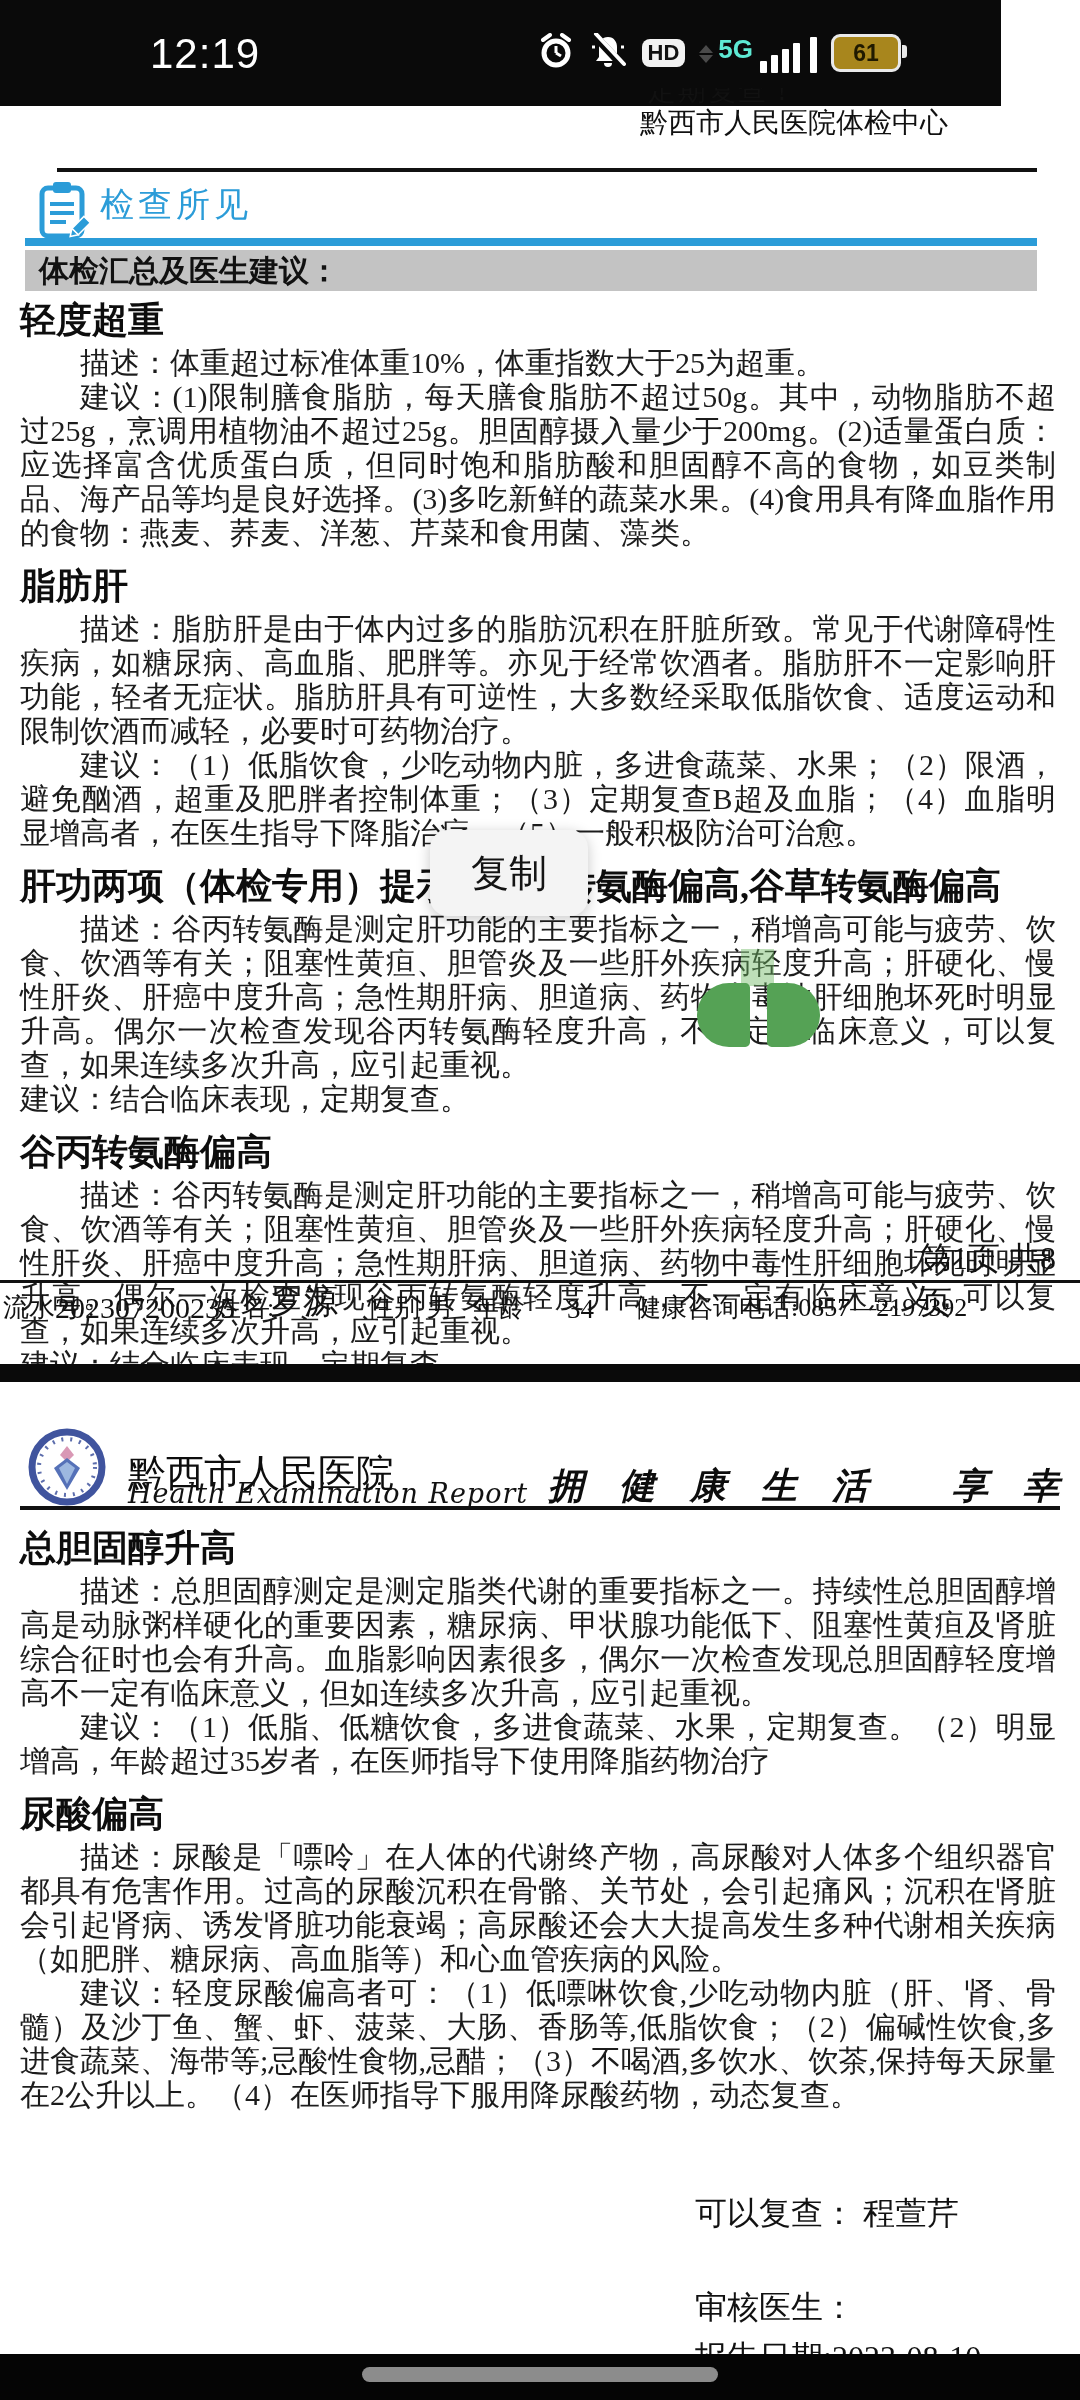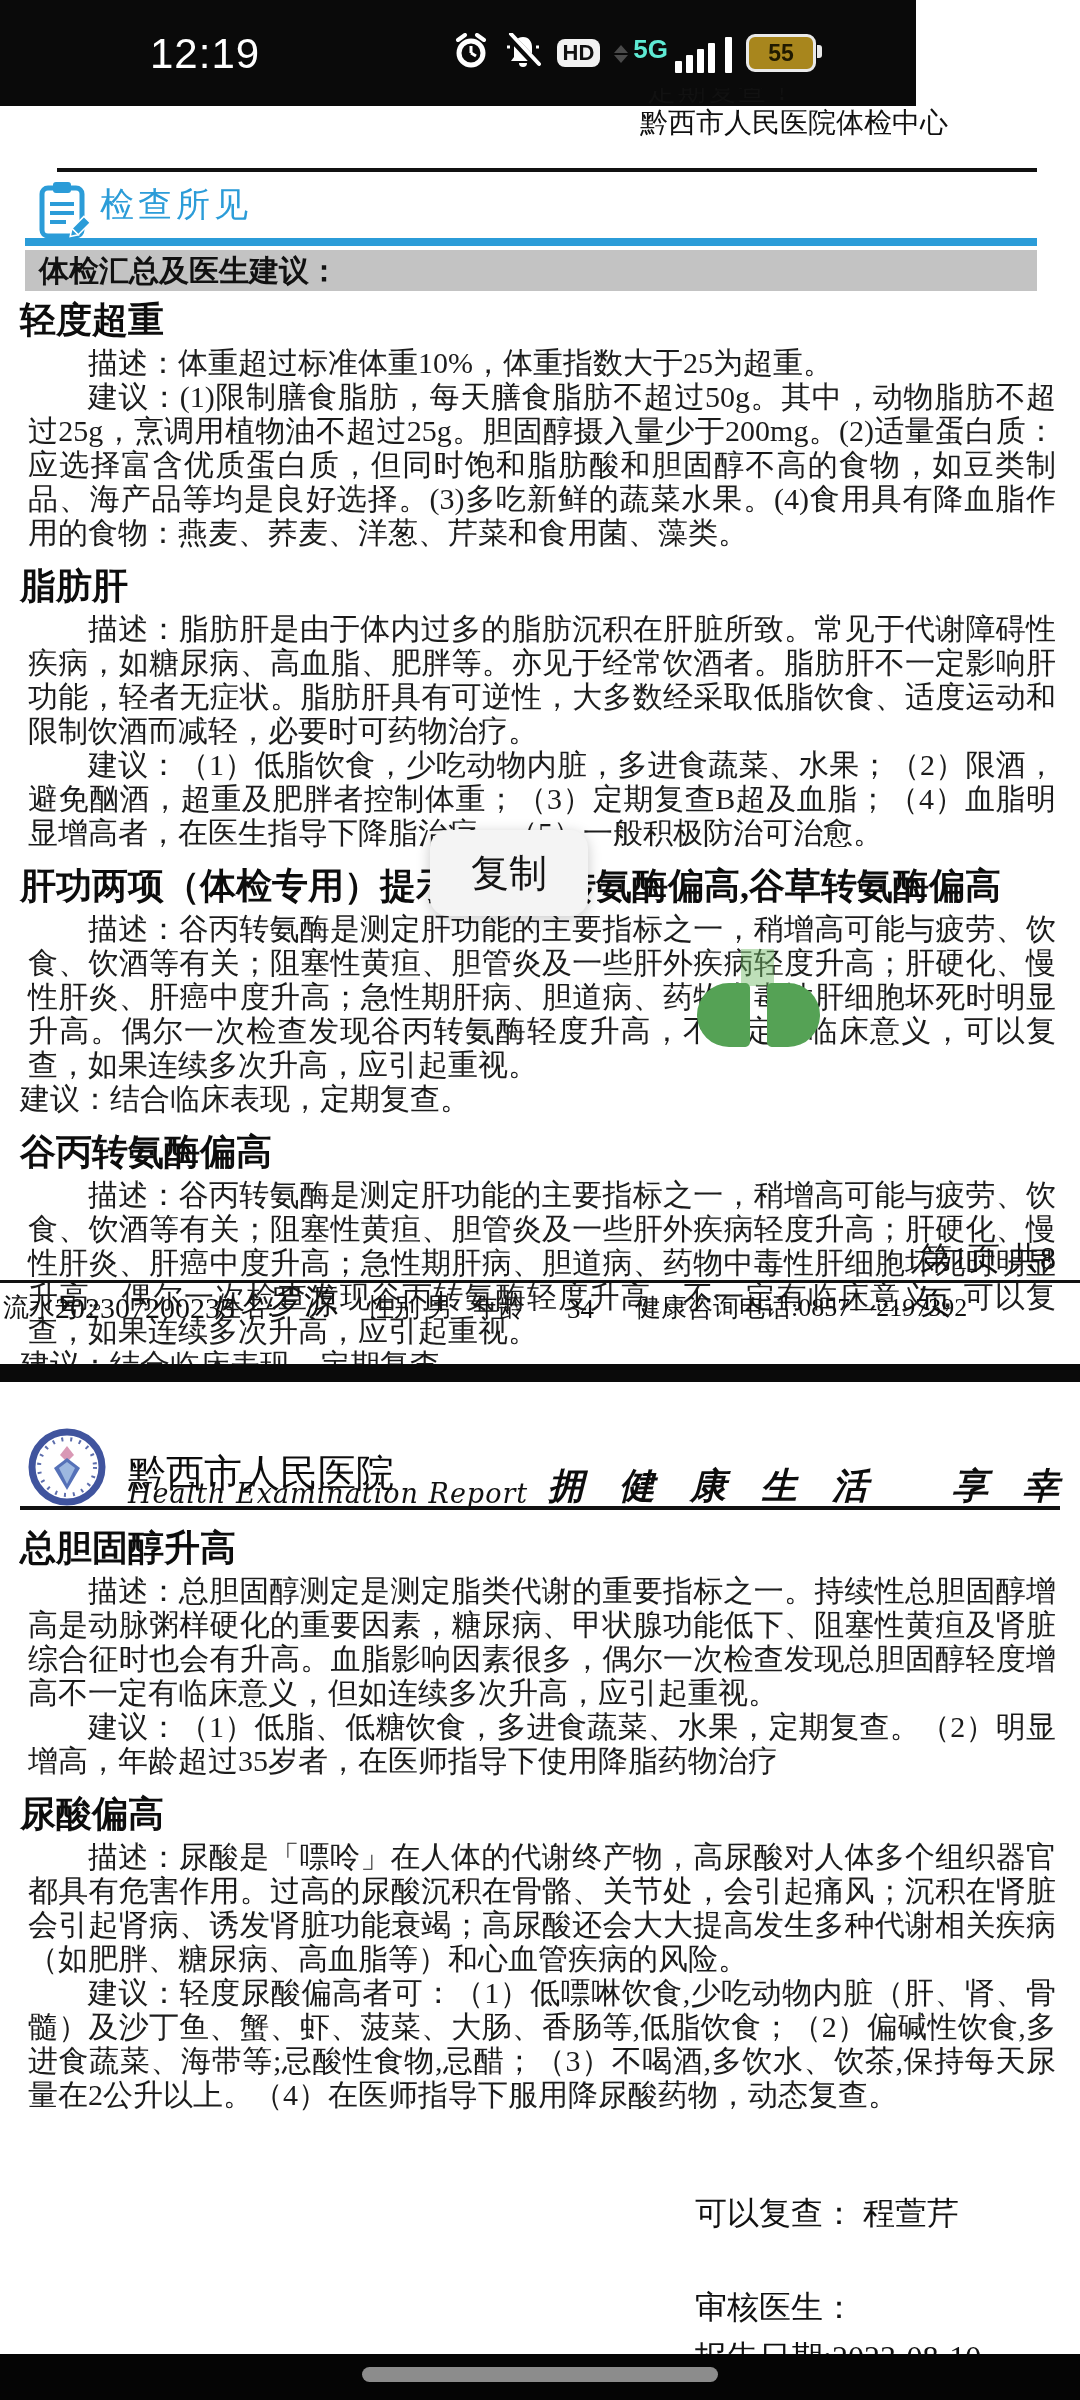--- a/index.html
+++ b/index.html
@@ -8,7 +8,7 @@
     font-family:"Liberation Serif", serif;color:#151515;overflow:hidden;
   }
   
-  .statusbar{position:absolute;left:0;top:0;width:916px;height:106px;background:#0a0a0a;}
+  .statusbar{position:absolute;left:0;top:0;width:1001px;height:106px;background:#0a0a0a;}
   .sb-time{position:absolute;left:150px;top:30px;font-family:"Liberation Sans",sans-serif;
     font-size:42px;font-weight:500;color:#fff;letter-spacing:1px;}
   .sb-icons{position:absolute;right:100px;top:0;height:106px;display:flex;align-items:center;gap:14px;}

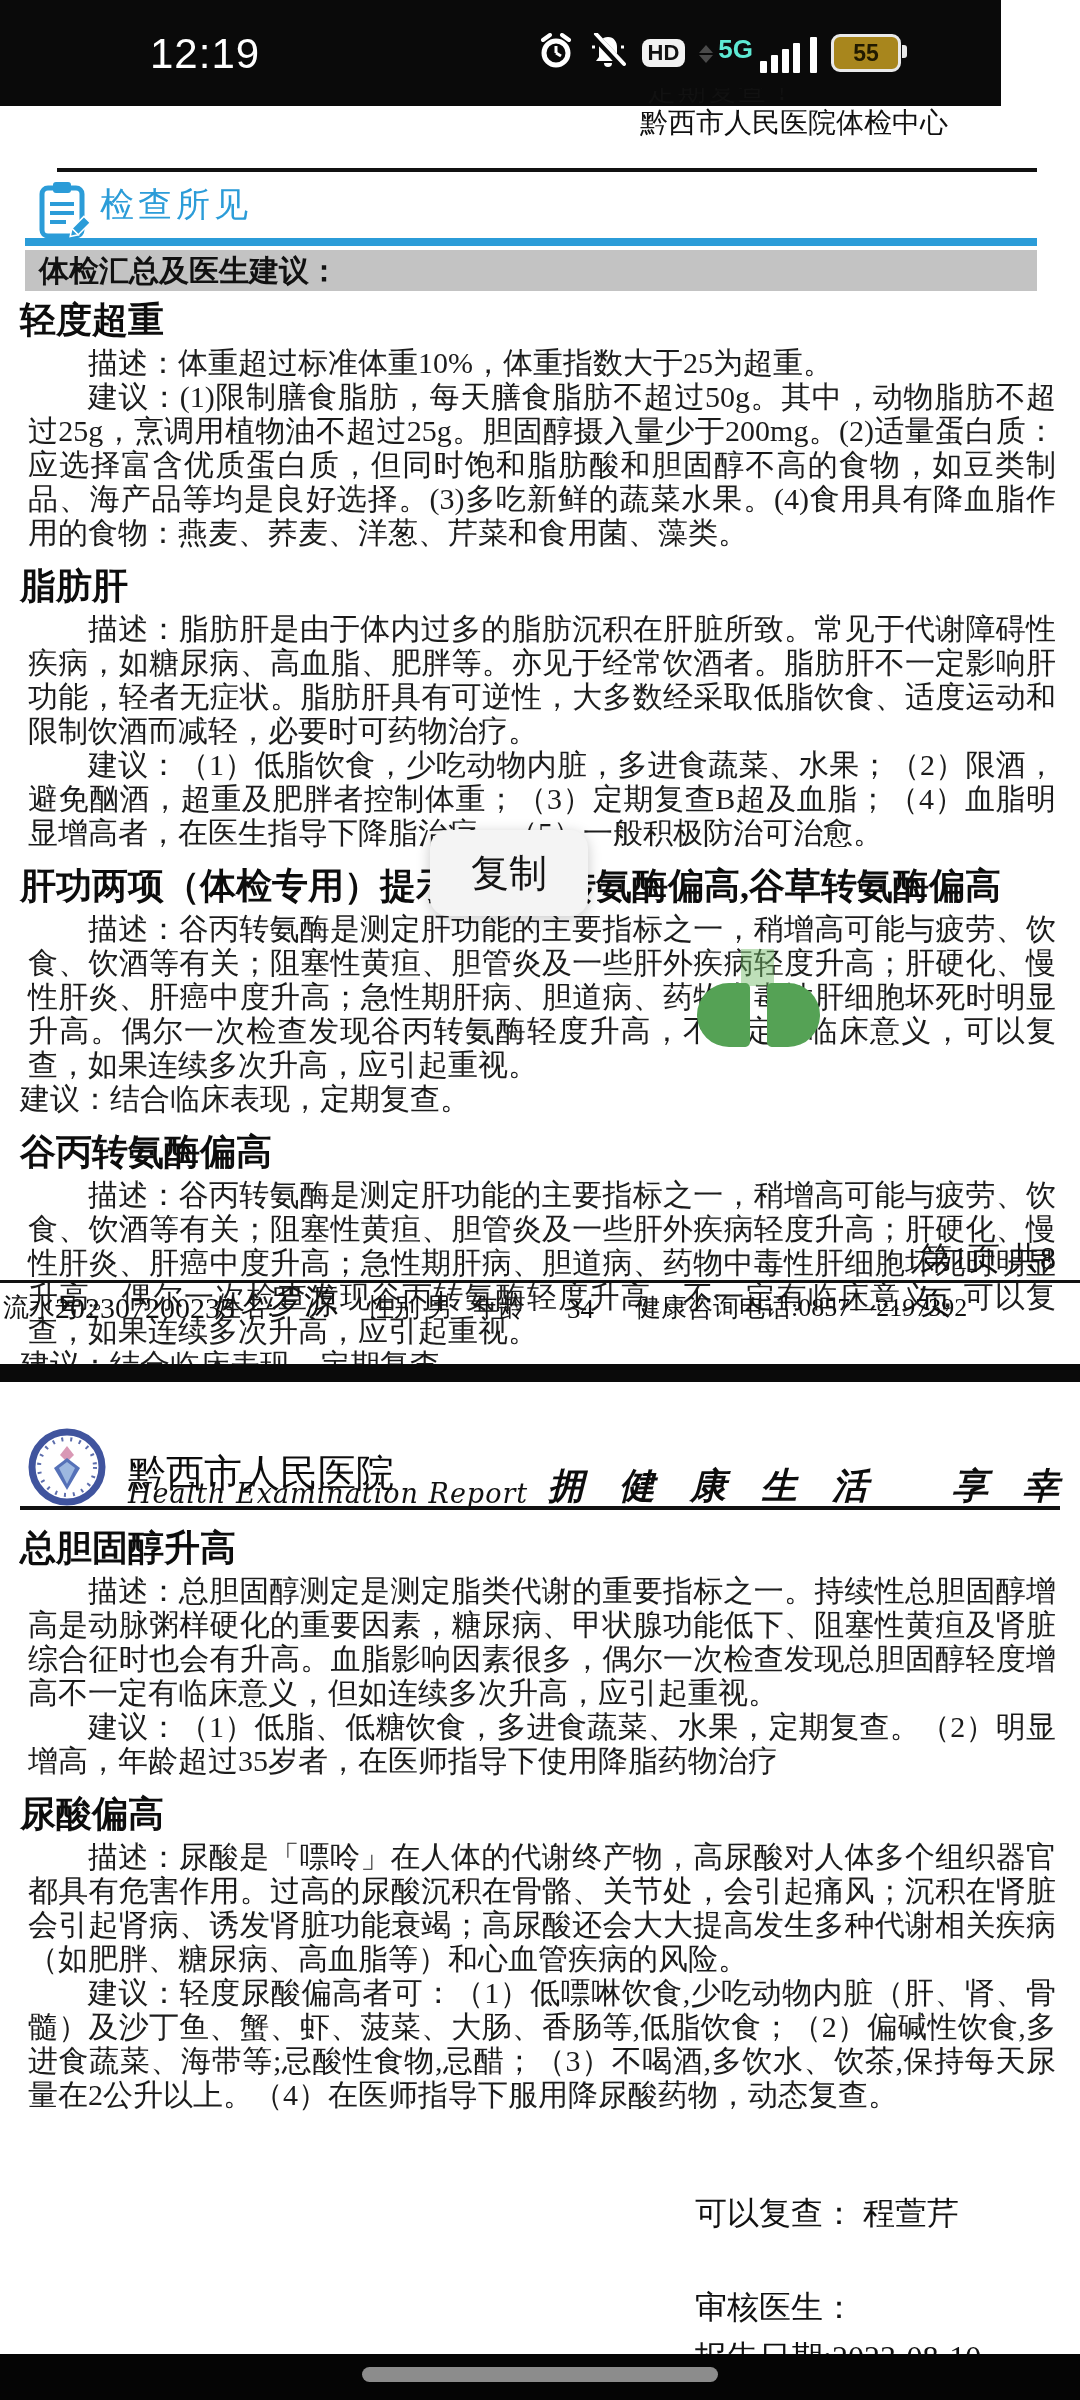--- a/index.html
+++ b/index.html
@@ -125,7 +125,7 @@
       </span>
     </span>
     <span class="battery">
-      <span class="pct">55</span>
+      <span class="pct">61</span>
       <span class="tip"></span>
     </span>
   </div>

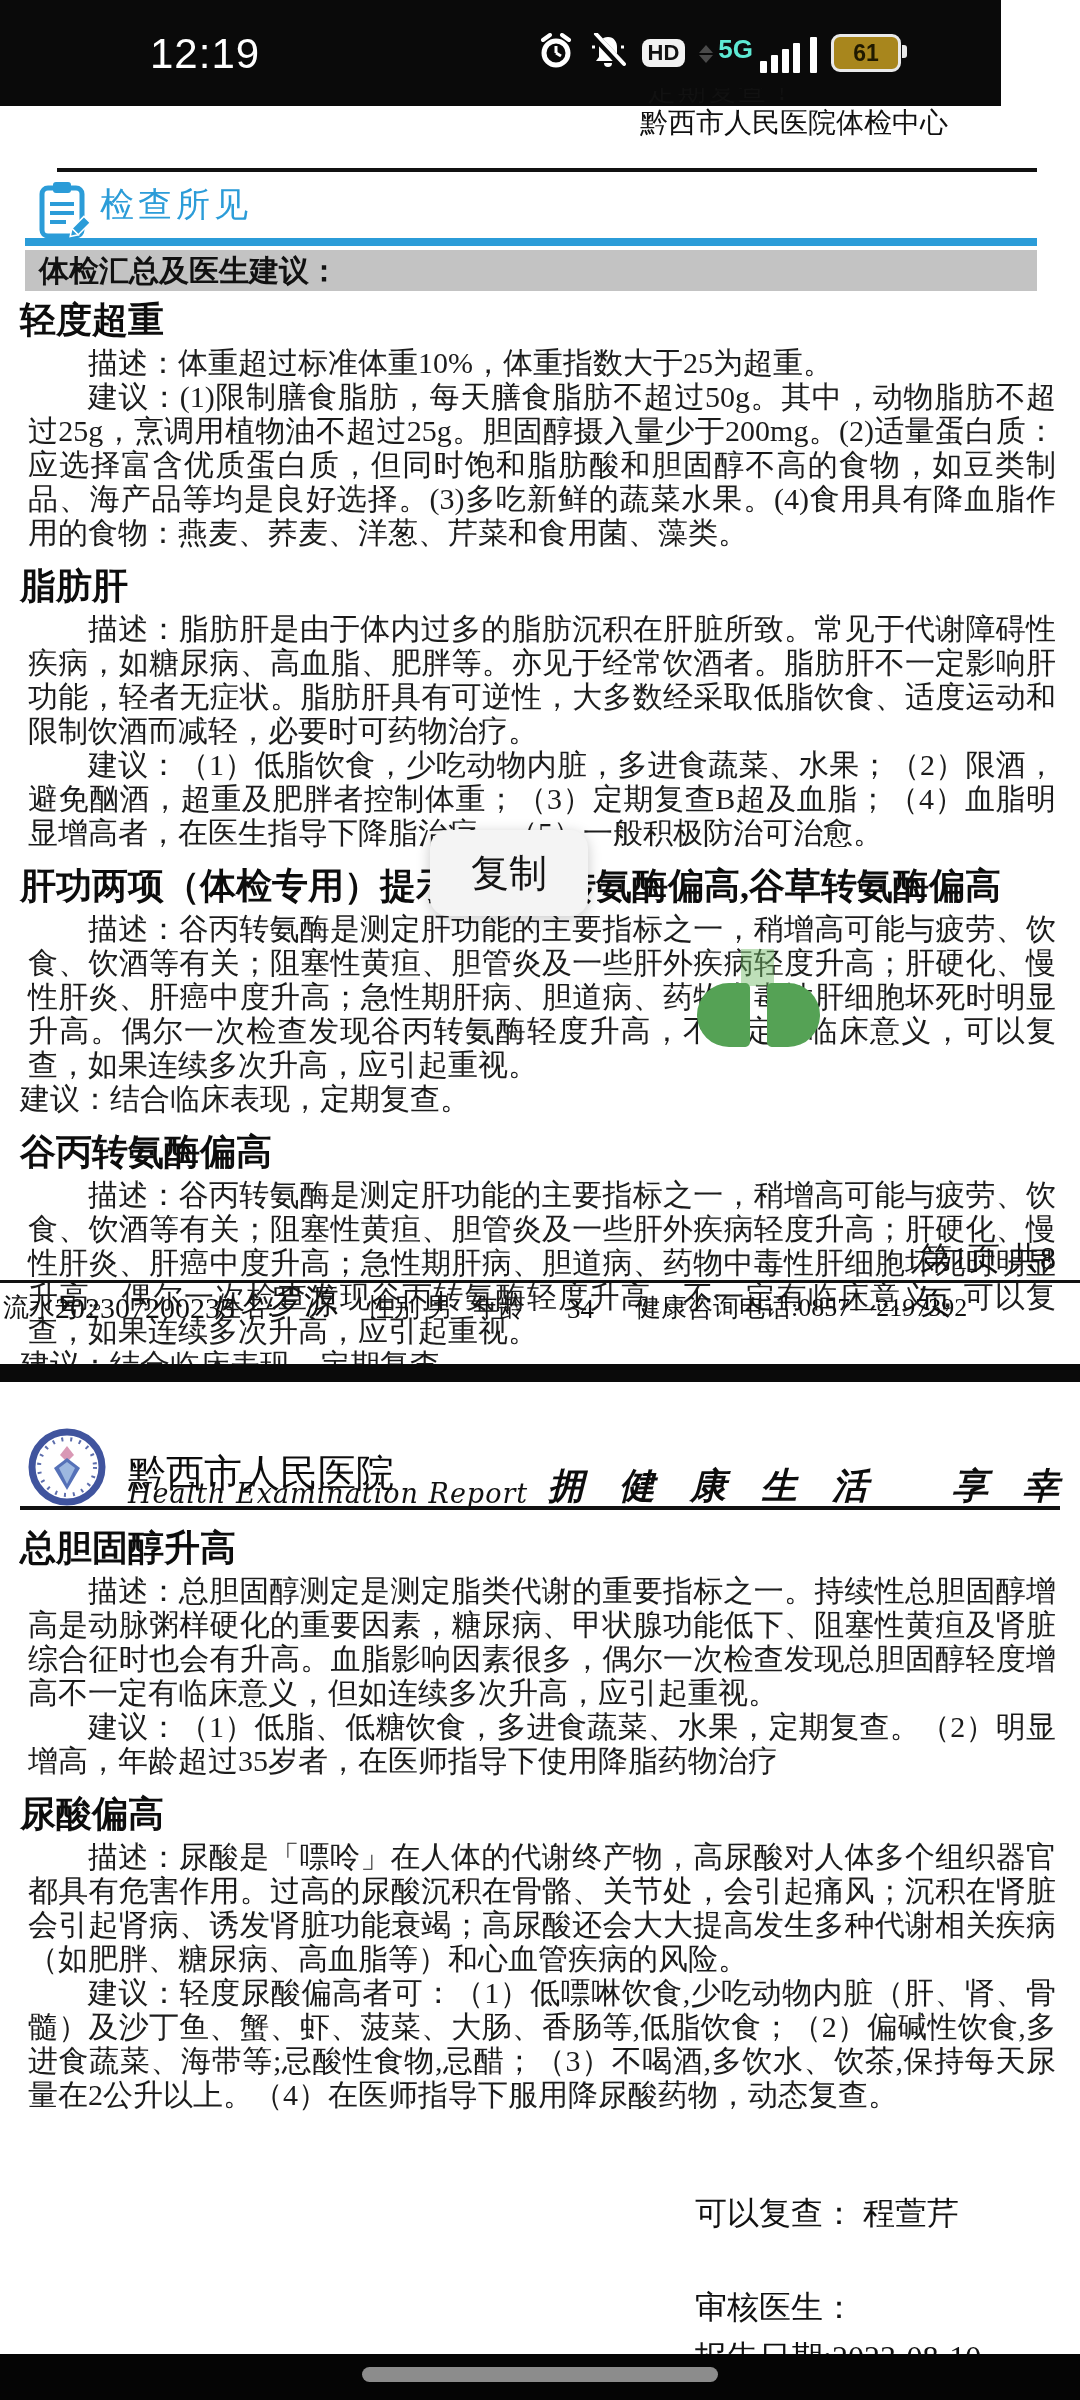--- a/index.html
+++ b/index.html
@@ -42,7 +42,7 @@
   .bf2{top:1512px;}
   .body-flow h2{font-size:36px;font-weight:bold;color:#0d0d0d;margin:16px 0 5px 0;line-height:41px;}
   .body-flow p{font-size:30px;line-height:34px;margin:0;text-align:justify;color:#1c1c1c;}
-  .body-flow p.ind{text-indent:2em;margin-left:8px;}
+  .body-flow p.ind{text-indent:2em;}
   
   .hr-footer{position:absolute;left:0;top:1280px;width:1080px;height:3px;background:#111;}
   .p1-footer{position:absolute;left:0;top:1290px;width:1080px;height:38px;}

